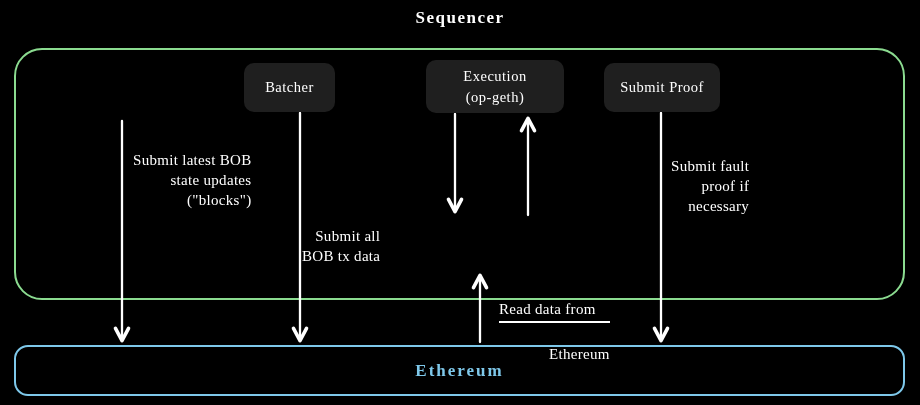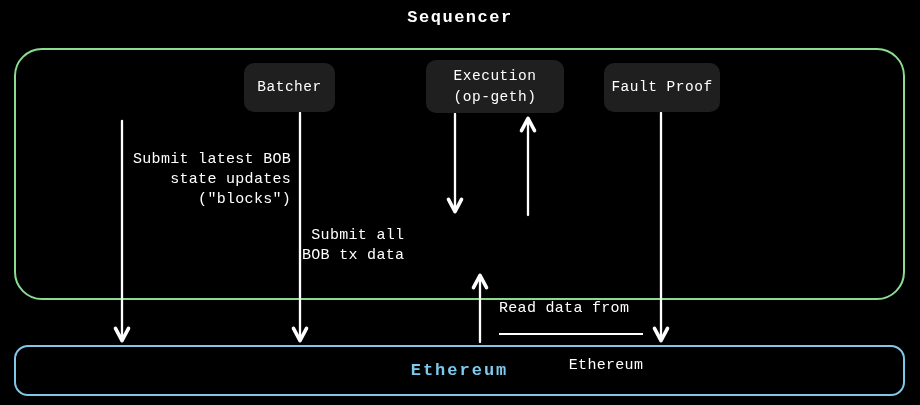--- a/index.html
+++ b/index.html
@@ -13,7 +13,7 @@
     height: 405px;
     background: var(--background, #000000);
     overflow: hidden;
-    font-family: Liberation Mono, monospace;
+    font-family: Liberation Serif, serif;
   }
   .title {
     position: absolute;

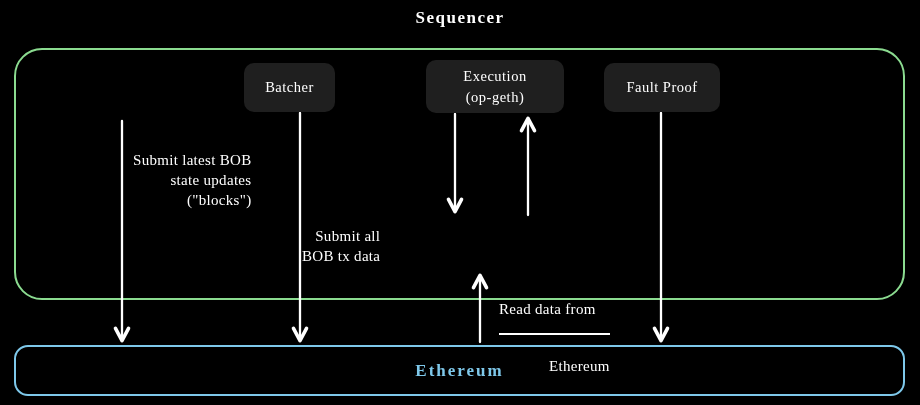--- a/index.html
+++ b/index.html
@@ -138,7 +138,7 @@
 (op-geth)</span>
   </div>
   <div class="node node-faultproof">
-    <span>Fault Proof</span>
+    <span>Submit Proof</span>
   </div>
 
   <div class="edge-label label-proposer">Submit latest BOB

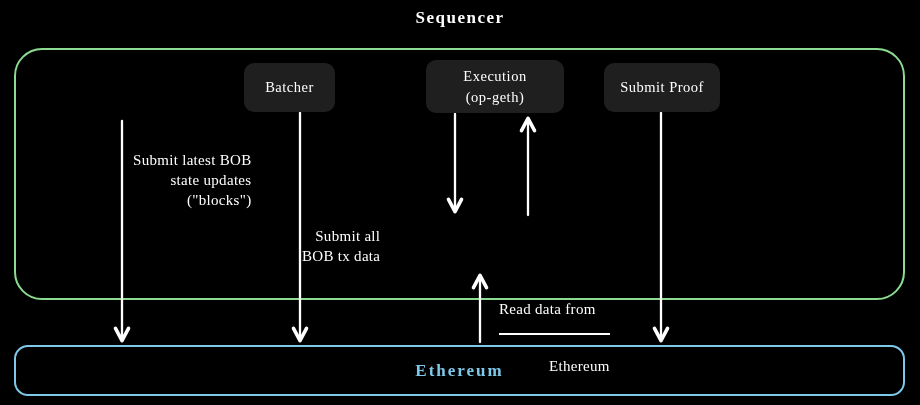--- a/index.html
+++ b/index.html
@@ -146,6 +146,9 @@
 ("blocks")</div>
   <div class="edge-label label-batcher">Submit all
 BOB tx data</div>
+  <div class="edge-label label-fault">Submit fault
+proof if
+necessary</div>
   <div class="edge-label label-read">
     <span class="underlined">Read data from</span>
     <span>Ethereum</span>

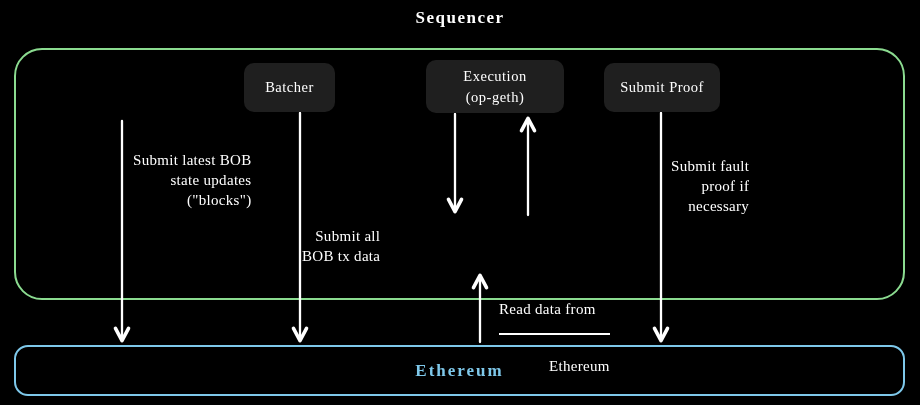--- a/index.html
+++ b/index.html
@@ -102,7 +102,7 @@
   .label-read .underlined {
     width: max-content;
     padding-right: 14px;
-    padding-bottom: 14px;
+    padding-bottom: 2px;
     border-bottom: 2px solid #ffffff;
     margin-bottom: 1px;
   }

